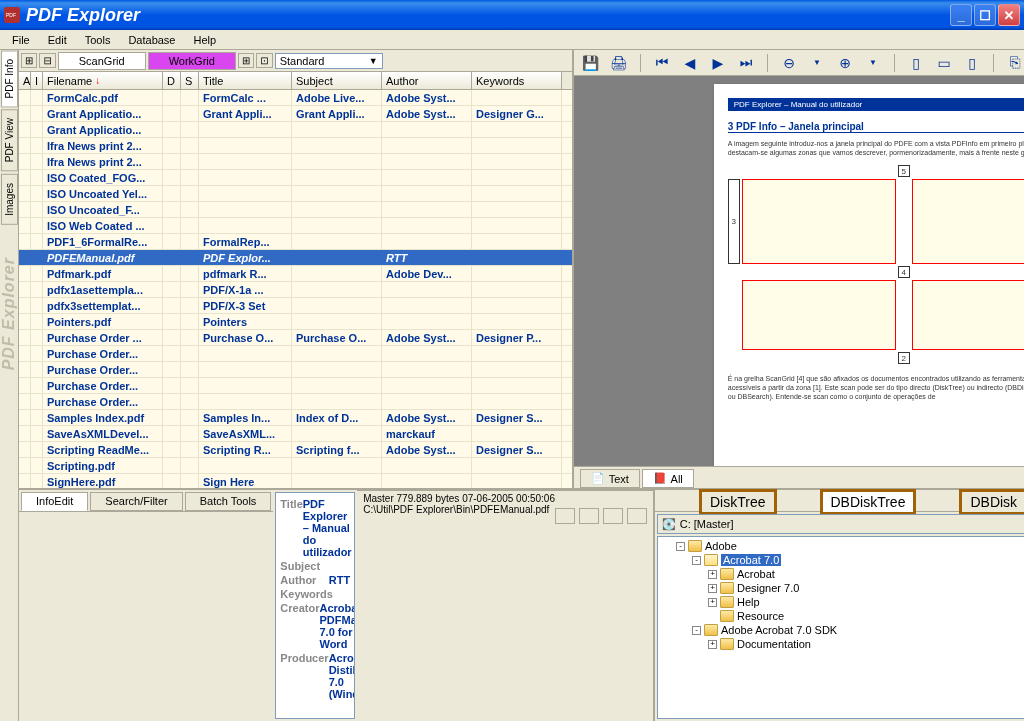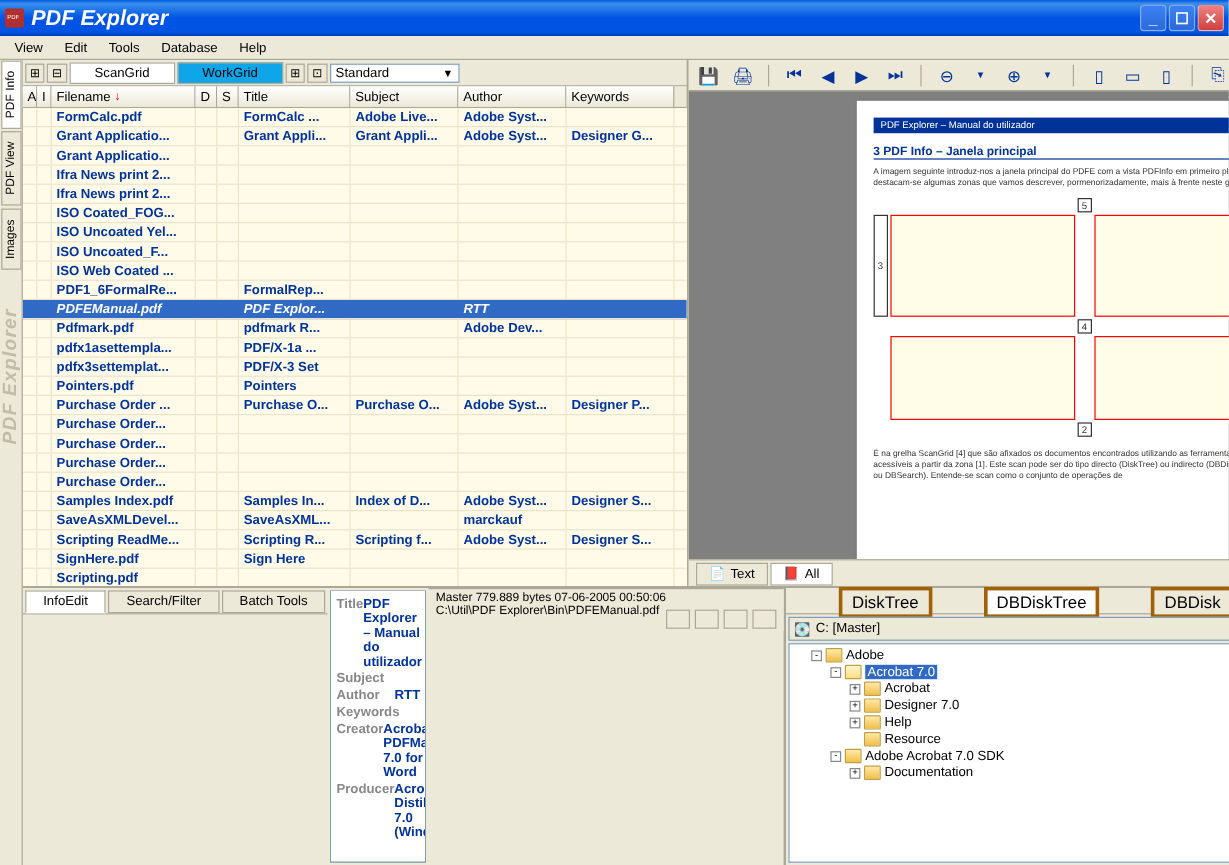--- a/index.html
+++ b/index.html
@@ -89,7 +89,7 @@
 </div>
 
 <div class="menubar">
-  <div class="mitem">View</div>
+  <div class="mitem">File</div>
   <div class="mitem">Edit</div>
   <div class="mitem">Tools</div>
   <div class="mitem">Database</div>

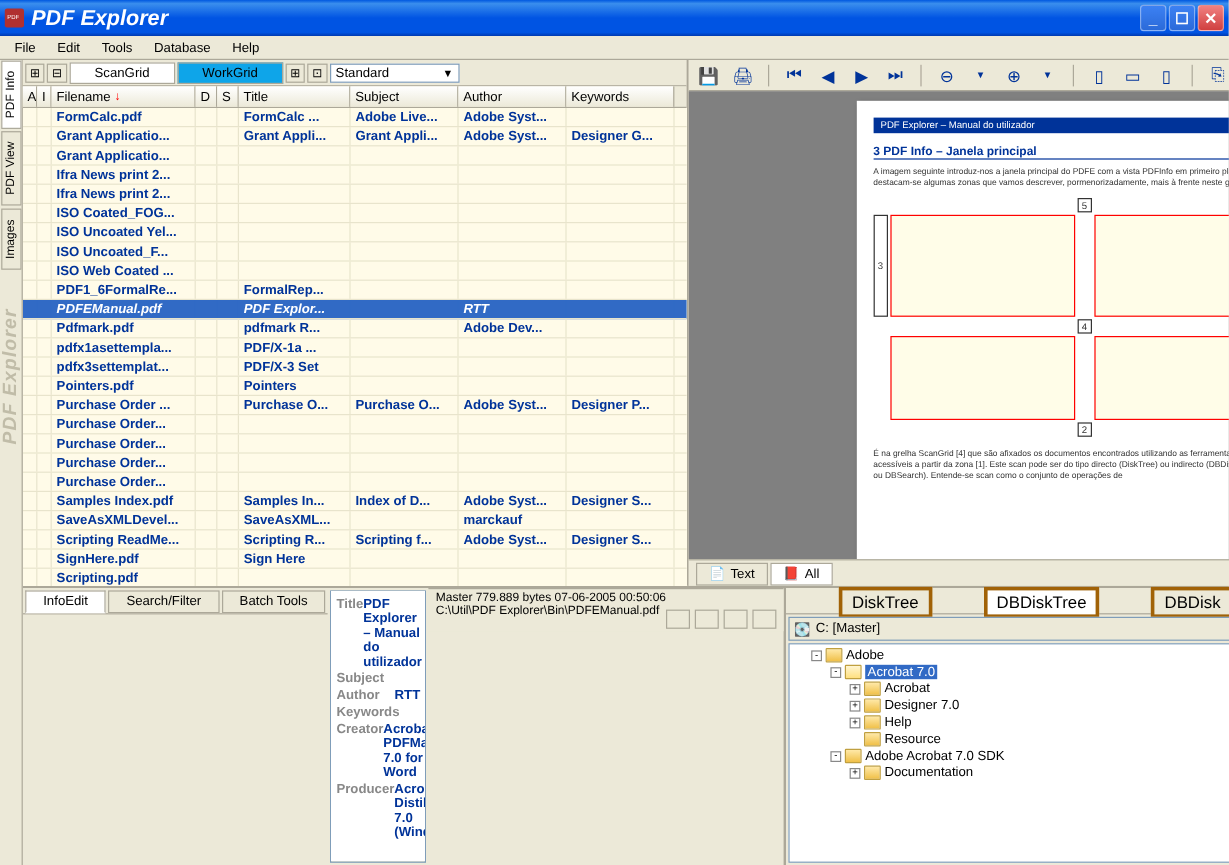--- a/index.html
+++ b/index.html
@@ -24,7 +24,7 @@
 .gridpane { width:555px; display:flex; flex-direction:column; border-right:2px solid #aca899;}
 .gridtabs { height:22px; display:flex; align-items:center; background:#ece9d8; border-bottom:1px solid #aca899; gap:2px; padding:0 2px;}
 .tbtn { background:#ece9d8; border:1px solid #aca899; padding:1px 3px; cursor:pointer; font-size:10px;}
-.gtab { padding:2px 20px; border:1px solid #aca899; background:#0ea5e9; cursor:pointer;}
+.gtab { padding:2px 20px; border:1px solid #aca899; background:#d946ef; cursor:pointer;}
 .gtab.active { background:#fff;}
 .combo { border:1px solid #7f9db9; background:white; padding:1px 4px; width:108px; display:flex; justify-content:space-between; align-items:center;}
 .combo .arrow { color:#000; font-size:9px;}

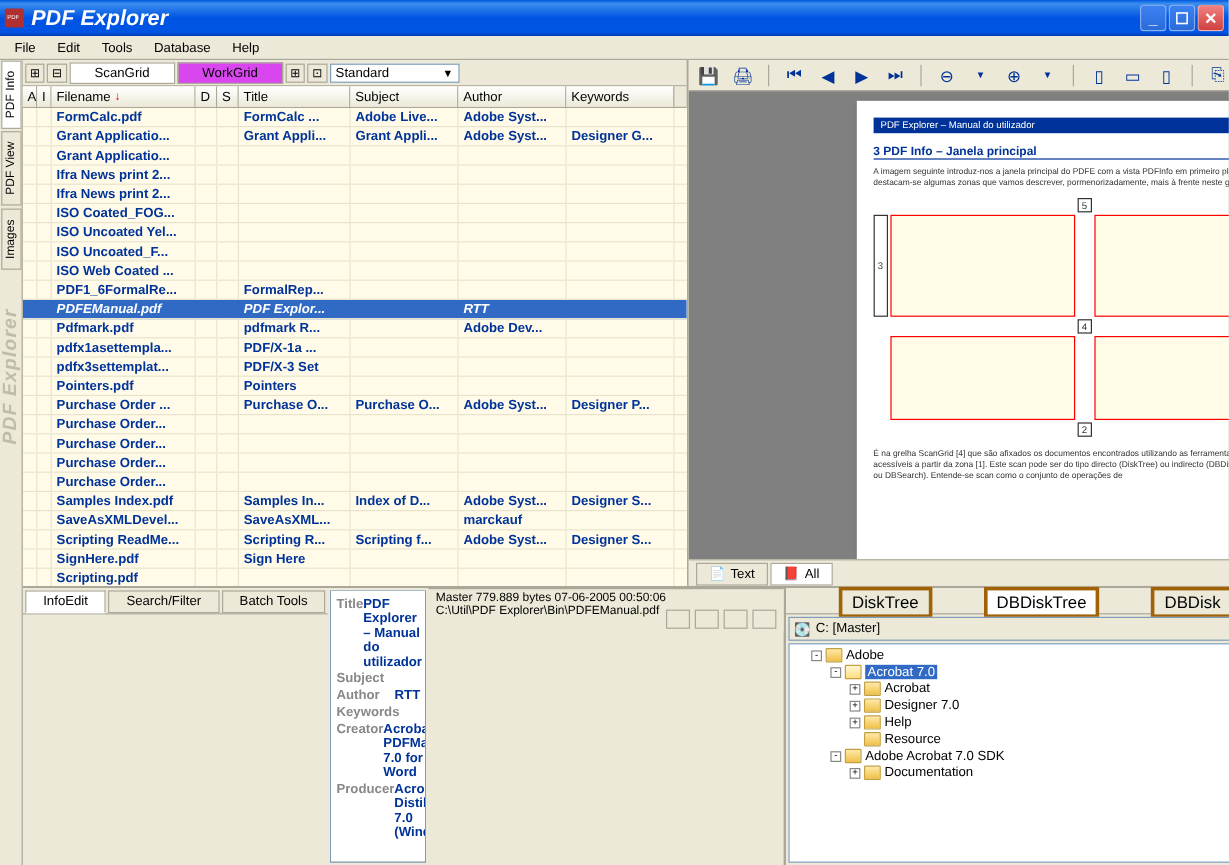--- a/index.html
+++ b/index.html
@@ -387,21 +387,21 @@
             <div class="grow">
               <div class="cell c-a"></div>
               <div class="cell c-i"></div>
+              <div class="cell c-fn">Scripting.pdf</div>
+              <div class="cell c-d"></div>
+              <div class="cell c-s"></div>
+              <div class="cell c-ti"></div>
+              <div class="cell c-su"></div>
+              <div class="cell c-au"></div>
+              <div class="cell c-kw"></div>
+            </div>
+            <div class="grow">
+              <div class="cell c-a"></div>
+              <div class="cell c-i"></div>
               <div class="cell c-fn">SignHere.pdf</div>
               <div class="cell c-d"></div>
               <div class="cell c-s"></div>
               <div class="cell c-ti">Sign Here</div>
-              <div class="cell c-su"></div>
-              <div class="cell c-au"></div>
-              <div class="cell c-kw"></div>
-            </div>
-            <div class="grow">
-              <div class="cell c-a"></div>
-              <div class="cell c-i"></div>
-              <div class="cell c-fn">Scripting.pdf</div>
-              <div class="cell c-d"></div>
-              <div class="cell c-s"></div>
-              <div class="cell c-ti"></div>
               <div class="cell c-su"></div>
               <div class="cell c-au"></div>
               <div class="cell c-kw"></div>

